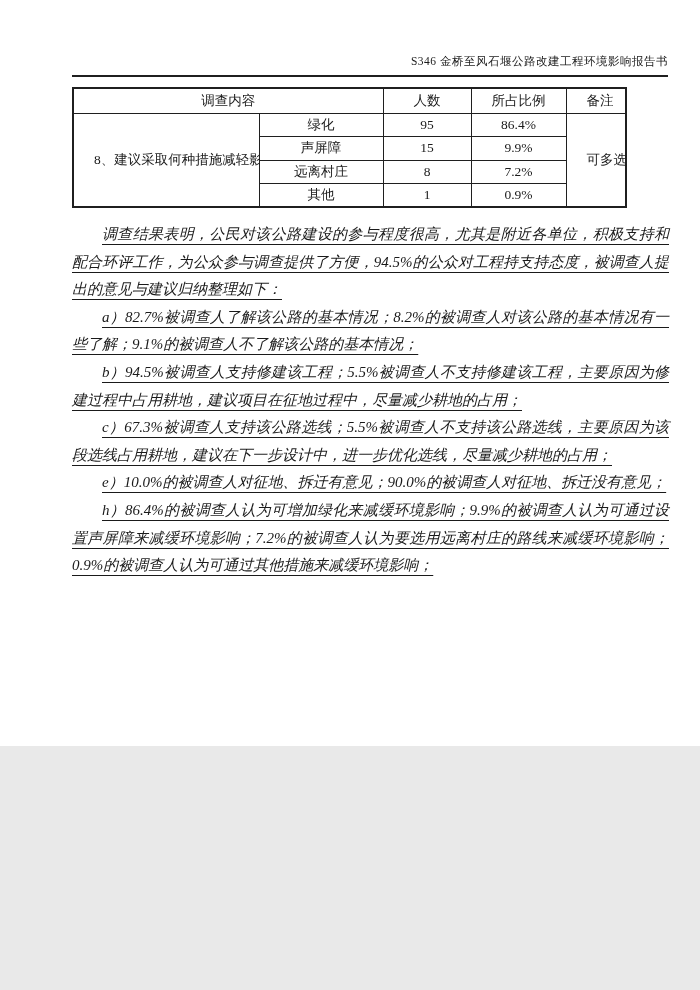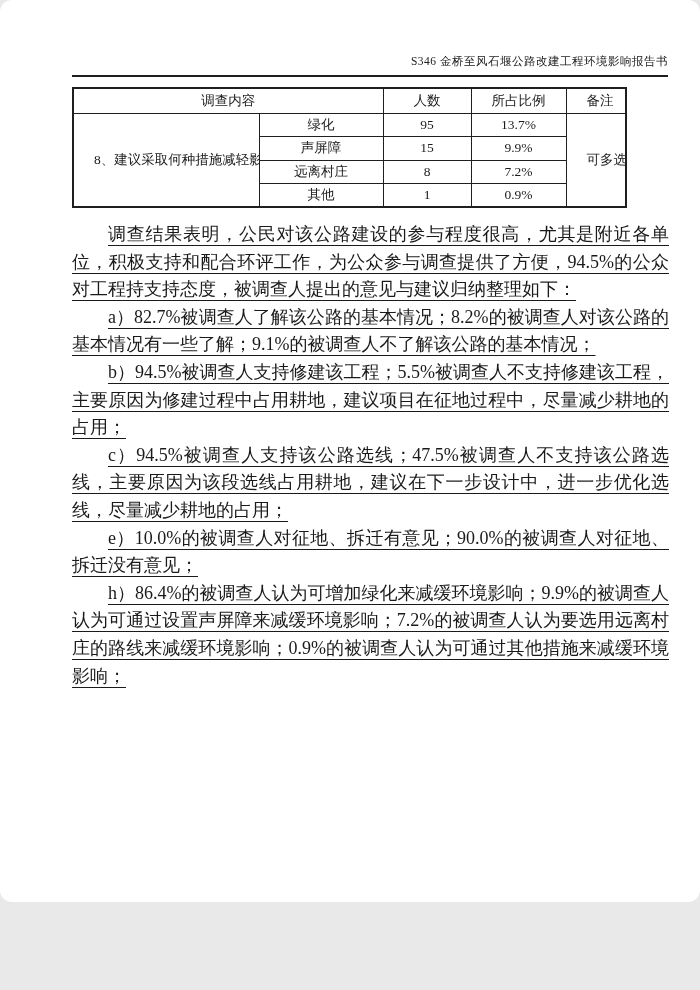--- a/index.html
+++ b/index.html
@@ -10,13 +10,12 @@
   .page {
     position: relative;
     width: 700px;
-    height: 902px;
+    height: 746px;
     margin: 0 auto;
     background: #ffffff;
     font-family: "Liberation Serif", "DejaVu Serif", serif;
     color: #1a1a1a;
     overflow: hidden;
-    border-radius: 12px;
   }
   
   .header {

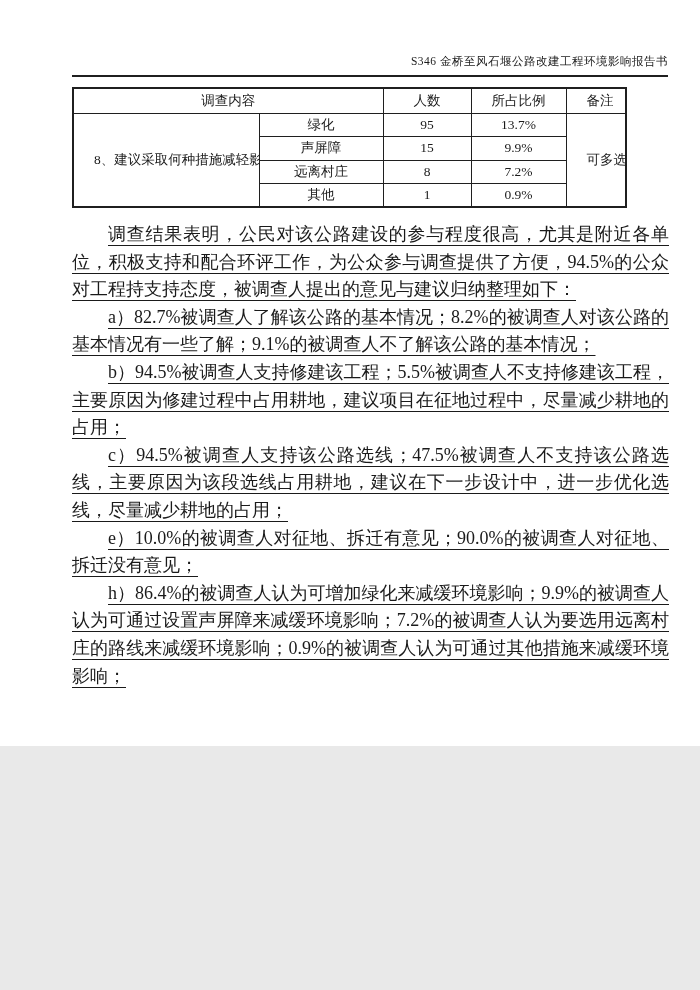--- a/index.html
+++ b/index.html
@@ -119,7 +119,7 @@
         <td rowspan="4">8、建议采取何种措施减轻影响</td>
         <td>绿化</td>
         <td>95</td>
-        <td>13.7%</td>
+        <td>86.4%</td>
         <td rowspan="4">可多选</td>
       </tr>
       <tr>

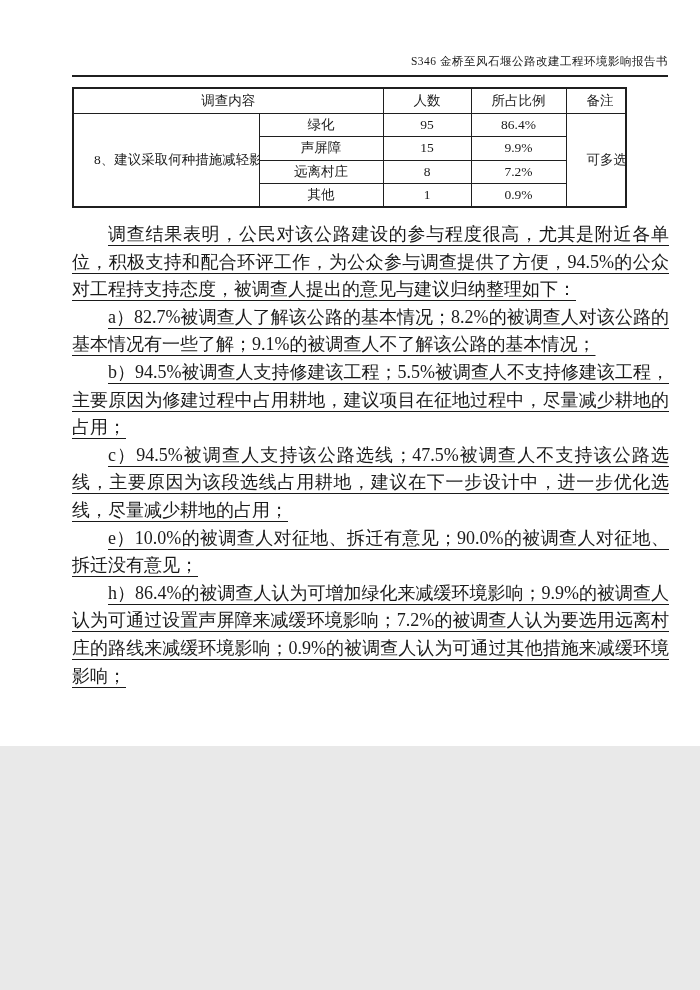--- a/index.html
+++ b/index.html
@@ -65,10 +65,11 @@
     top: 221px;
     left: 72px;
     width: 597px;
-    font-size: 18px;
+    font-size: 15px;
     line-height: 27.6px;
     text-align: justify;
     text-justify: inter-character;
+    font-style: italic;
   }
   .body-text p {
     margin: 0;

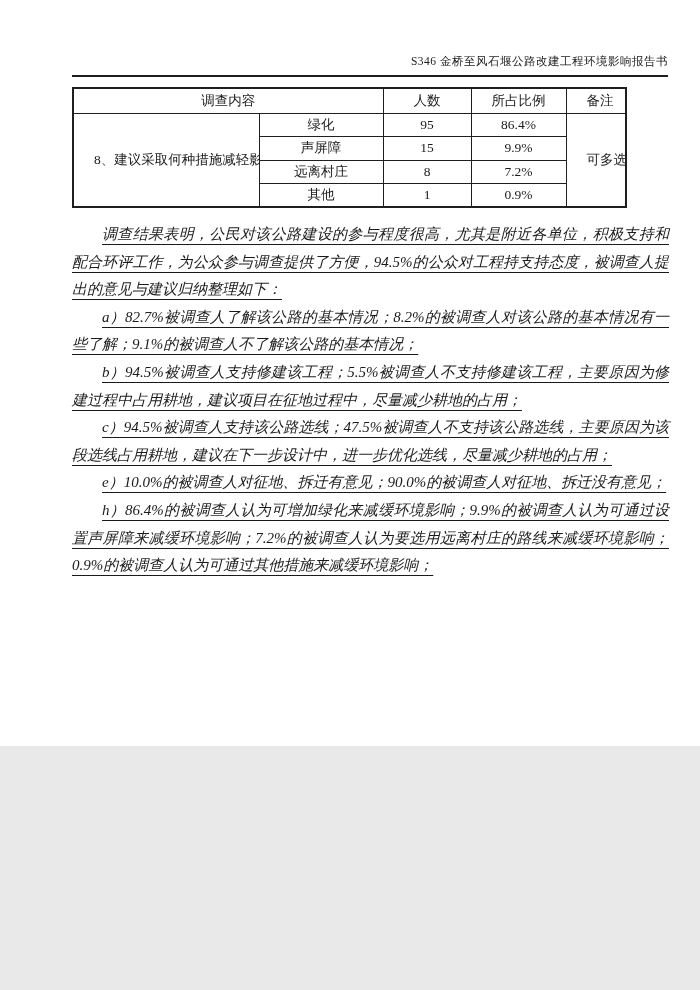--- a/index.html
+++ b/index.html
@@ -145,7 +145,7 @@
     <p>调查结果表明，公民对该公路建设的参与程度很高，尤其是附近各单位，积极支持和配合环评工作，为公众参与调查提供了方便，94.5%的公众对工程持支持态度，被调查人提出的意见与建议归纳整理如下：</p>
     <p>a）82.7%被调查人了解该公路的基本情况；8.2%的被调查人对该公路的基本情况有一些了解；9.1%的被调查人不了解该公路的基本情况；</p>
     <p>b）94.5%被调查人支持修建该工程；5.5%被调查人不支持修建该工程，主要原因为修建过程中占用耕地，建议项目在征地过程中，尽量减少耕地的占用；</p>
-    <p>c）94.5%被调查人支持该公路选线；47.5%被调查人不支持该公路选线，主要原因为该段选线占用耕地，建议在下一步设计中，进一步优化选线，尽量减少耕地的占用；</p>
+    <p>c）67.3%被调查人支持该公路选线；5.5%被调查人不支持该公路选线，主要原因为该段选线占用耕地，建议在下一步设计中，进一步优化选线，尽量减少耕地的占用；</p>
     <p>e）10.0%的被调查人对征地、拆迁有意见；90.0%的被调查人对征地、拆迁没有意见；</p>
     <p>h）86.4%的被调查人认为可增加绿化来减缓环境影响；9.9%的被调查人认为可通过设置声屏障来减缓环境影响；7.2%的被调查人认为要选用远离村庄的路线来减缓环境影响；0.9%的被调查人认为可通过其他措施来减缓环境影响；</p>
   </div>

